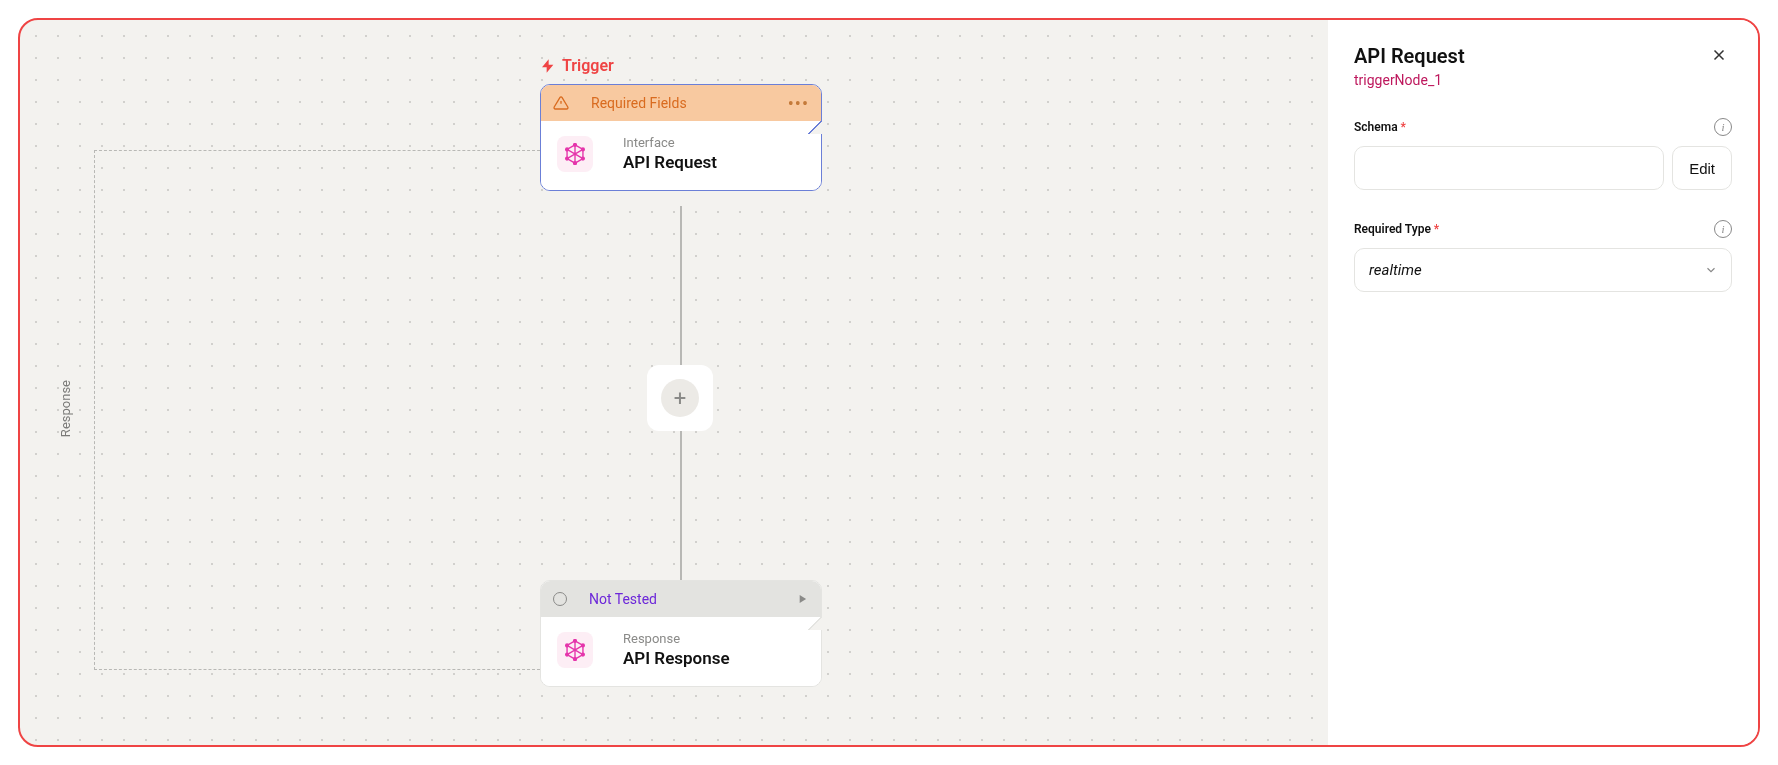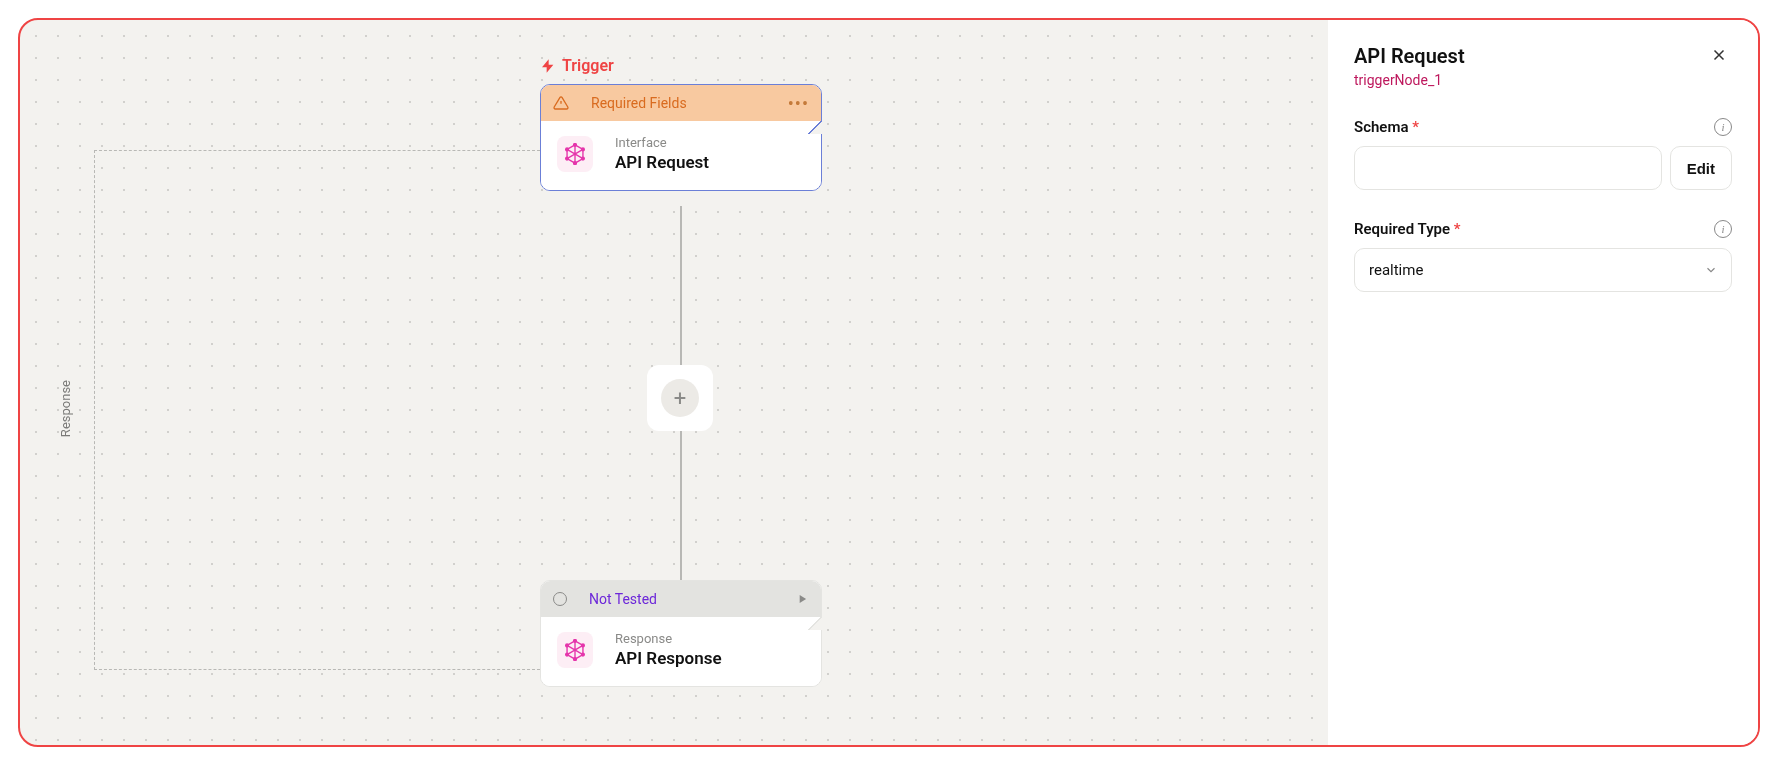--- a/index.html
+++ b/index.html
@@ -73,7 +73,7 @@
   margin-bottom: 10px;
 }
 .form-label {
-  font-size: 15px;
+  font-size: 12px;
   font-weight: 600;
   color: #111;
 }

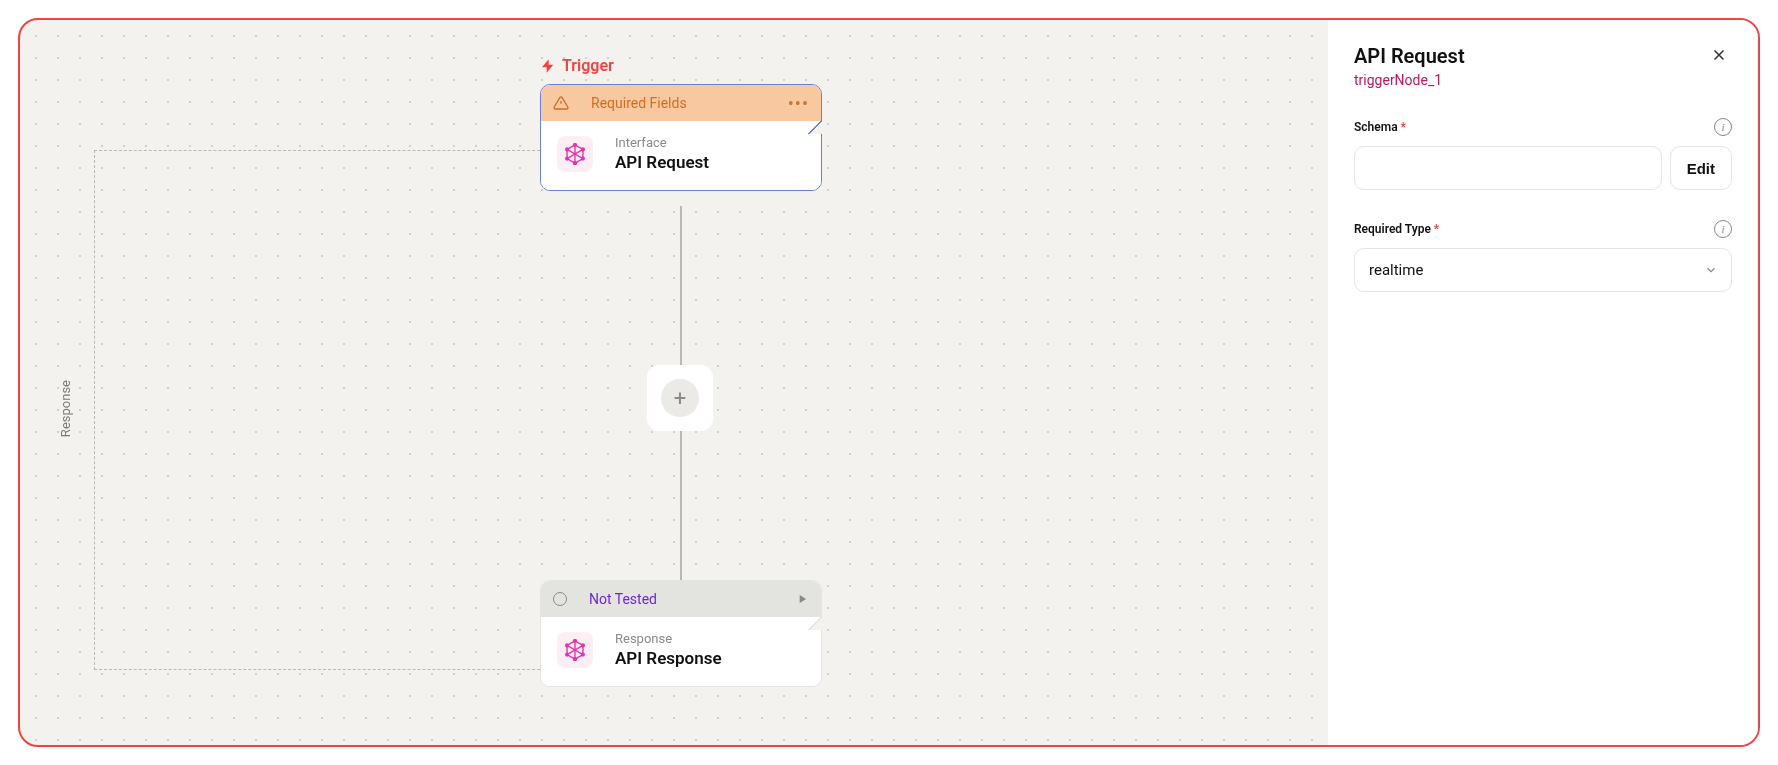--- a/index.html
+++ b/index.html
@@ -225,7 +225,7 @@
   padding: 14px 24px 18px 16px;
   display: flex;
   align-items: center;
-  gap: 22px;
+  gap: 30px;
   background: #fff;
   border-bottom-left-radius: 9px;
   border-bottom-right-radius: 9px;

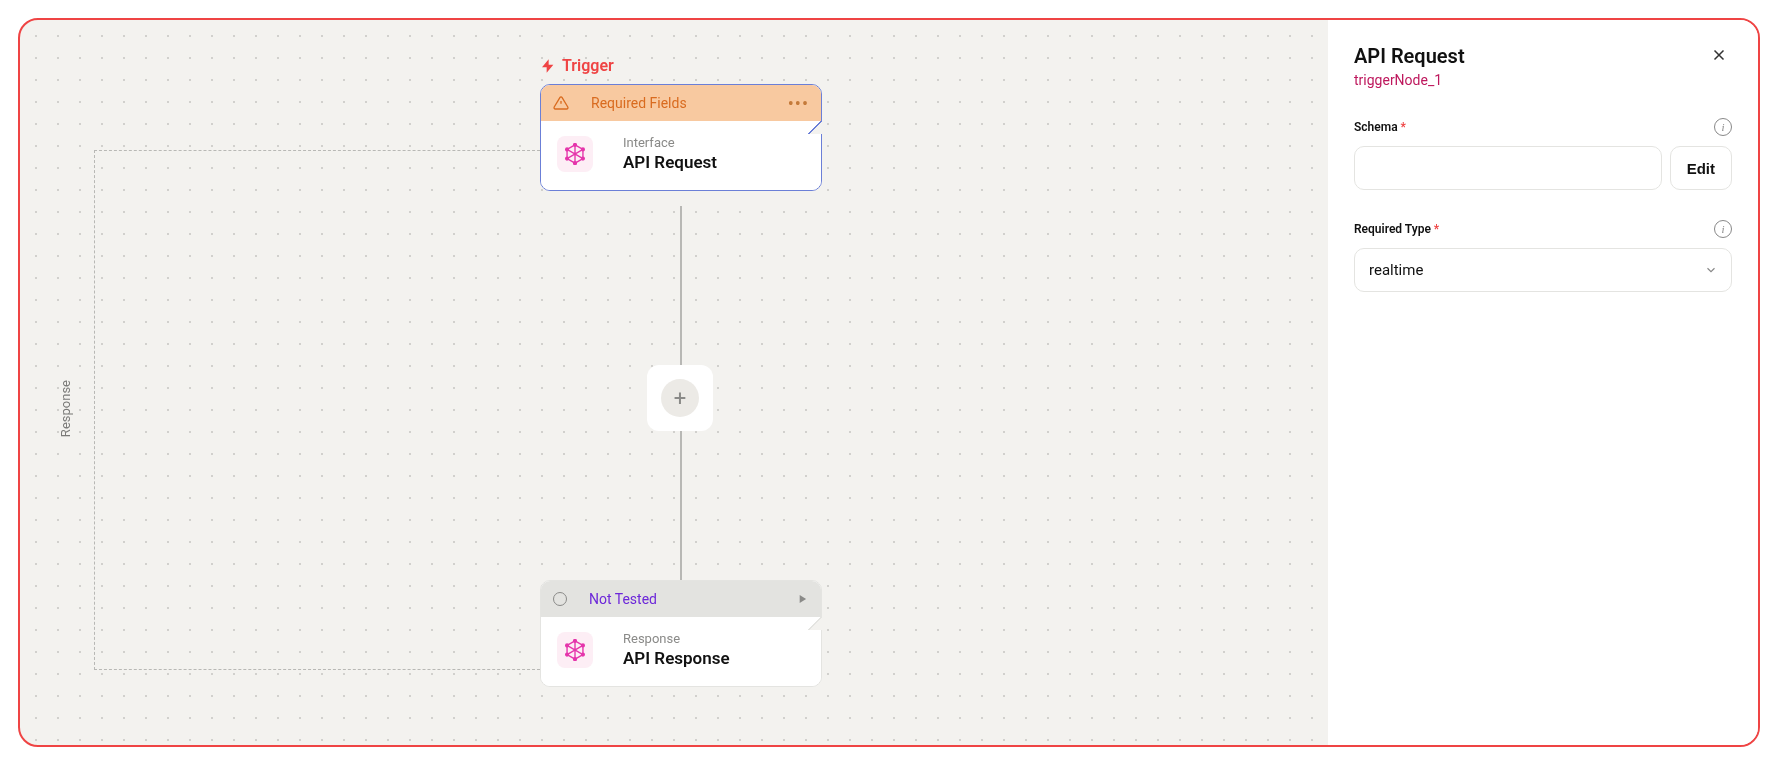--- a/index.html
+++ b/index.html
@@ -114,7 +114,7 @@
   border-radius: 10px;
   background: #fff;
   font-size: 15px;
-  font-weight: 700;
+  font-weight: 400;
   color: #111;
   cursor: pointer;
 }

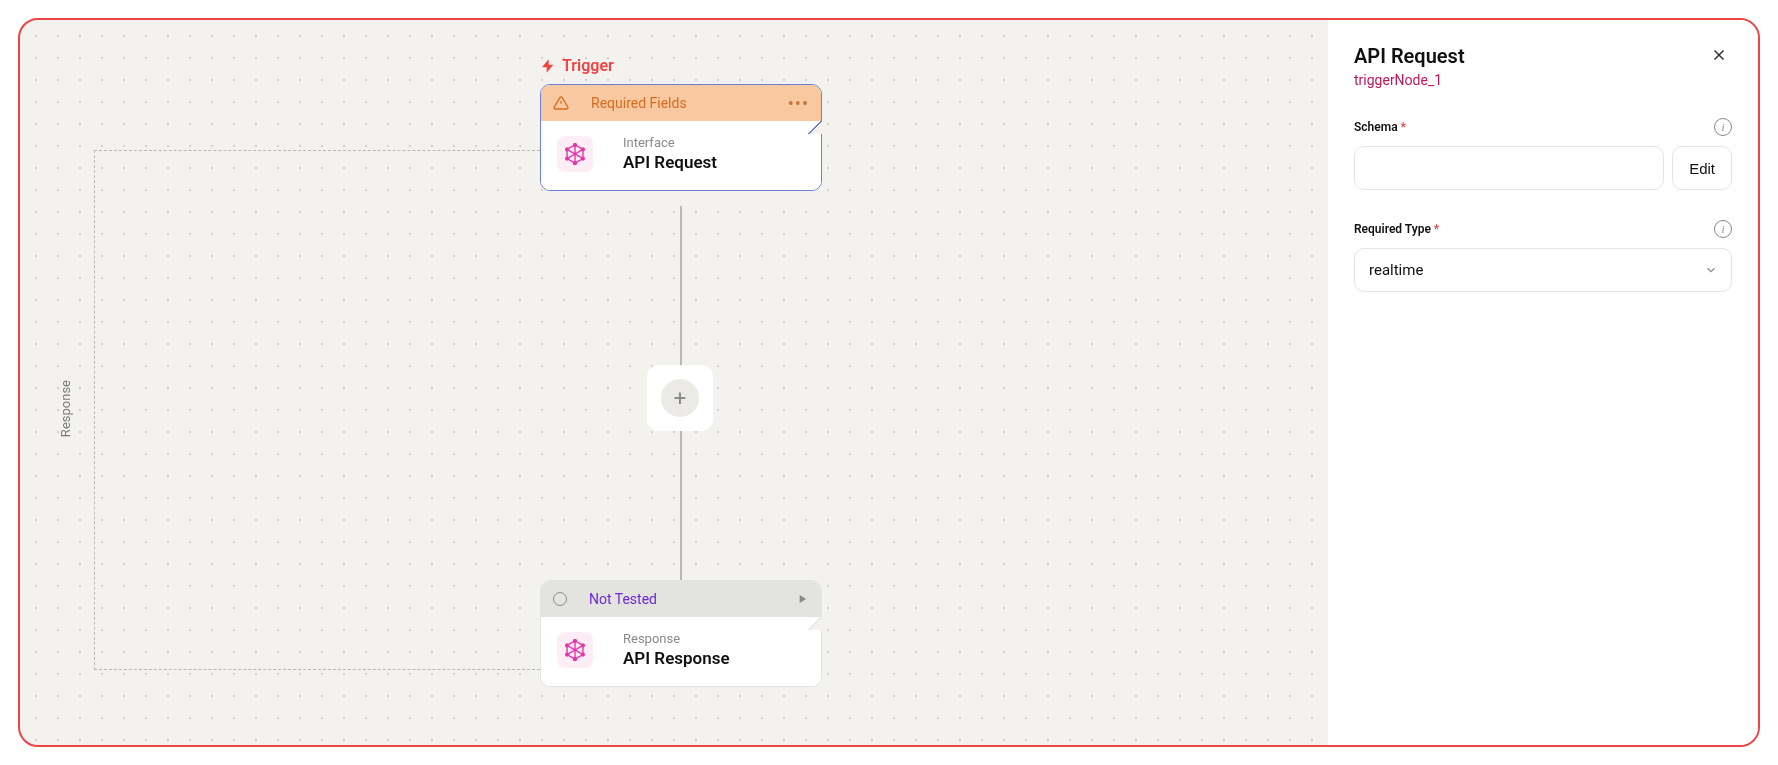--- a/index.html
+++ b/index.html
@@ -120,6 +120,7 @@
 }
 .select-wrap {
   position: relative;
+  font-style: italic;
 }
 .select-input {
   width: 100%;

